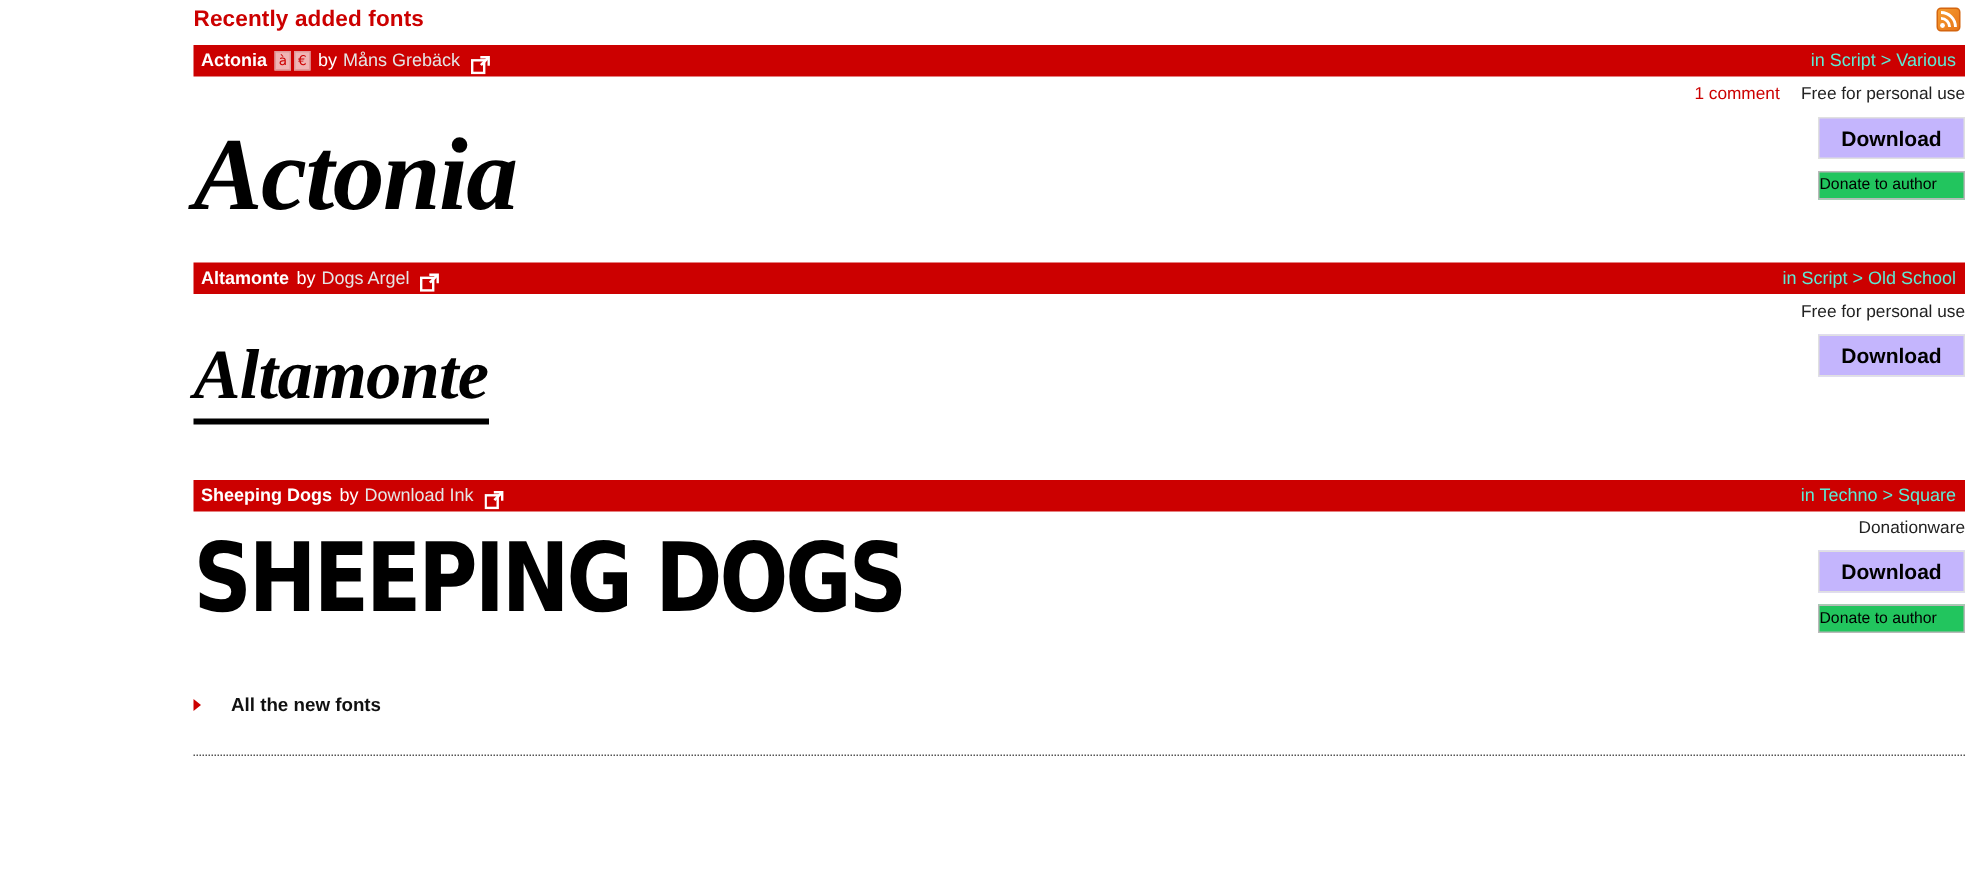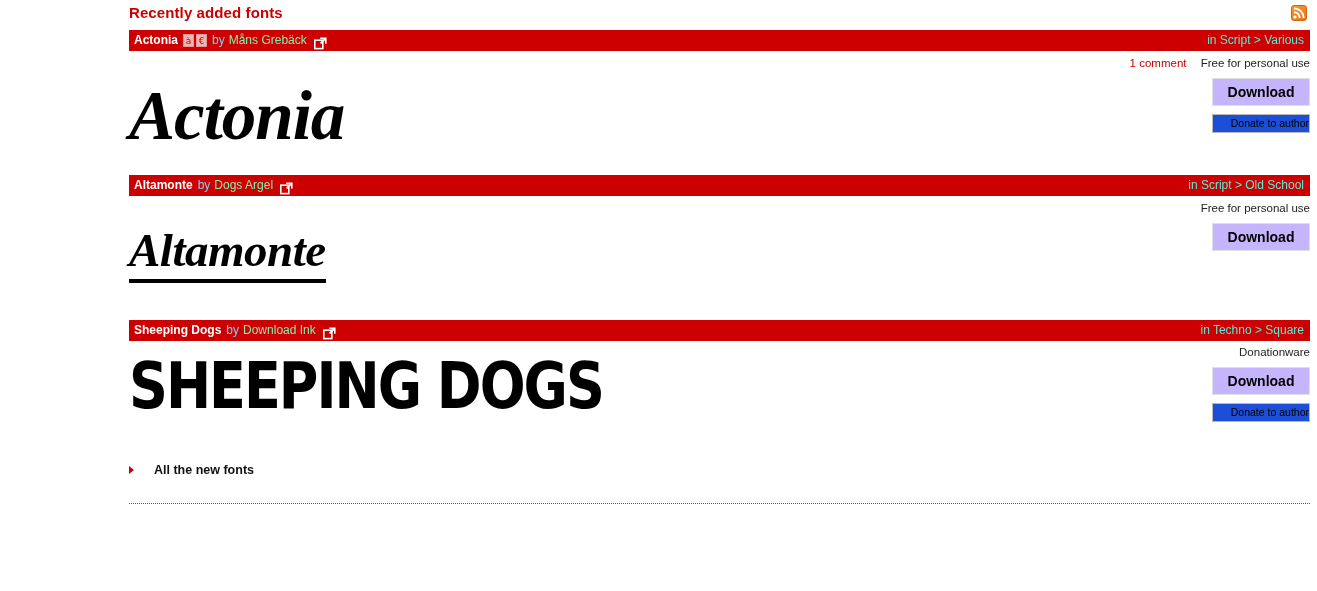--- a/index.html
+++ b/index.html
@@ -59,7 +59,7 @@
     color: #ffffff;
     font-size: 12px;
   }
-  .by-word { font-weight: normal; color: #7dd3fc; margin: 0 4px 0 5px; font-size:12px; }
+  .by-word { font-weight: normal; color: #ffffff; margin: 0 4px 0 5px; font-size:12px; }
   .author-name { font-weight: normal; color: #86efac; font-size: 12px; }
 
   .charset-badges { display: inline-flex; gap: 2px; margin-left: 5px; }

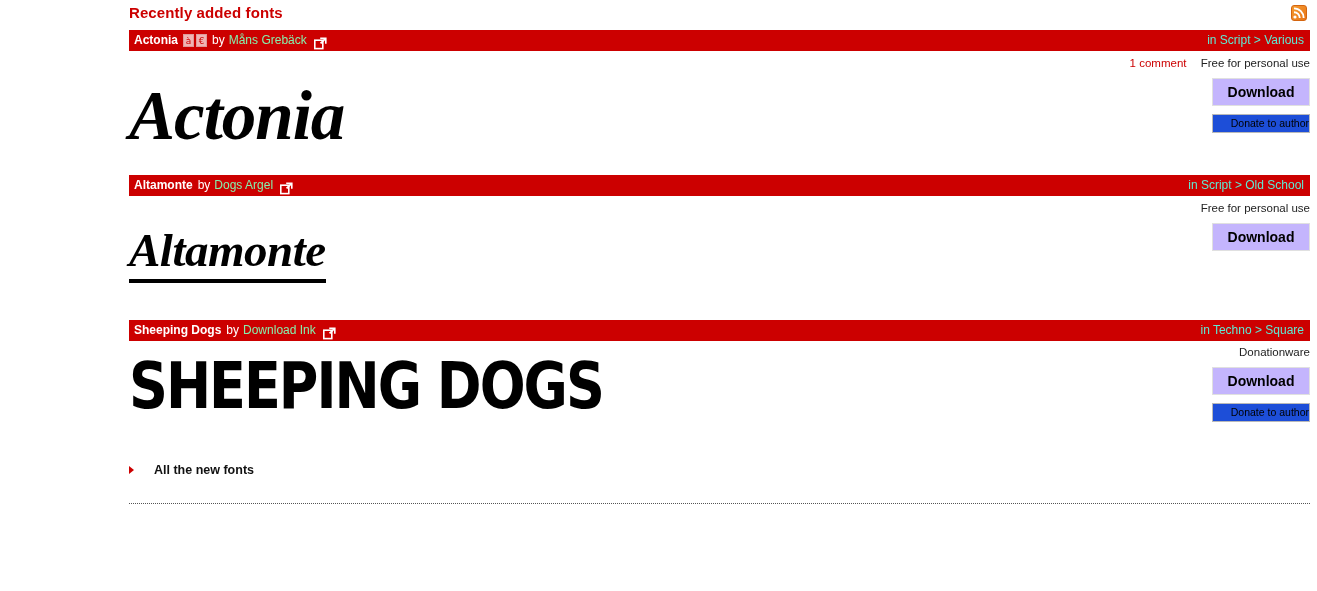--- a/index.html
+++ b/index.html
@@ -60,7 +60,7 @@
     font-size: 12px;
   }
   .by-word { font-weight: normal; color: #ffffff; margin: 0 4px 0 5px; font-size:12px; }
-  .author-name { font-weight: normal; color: #86efac; font-size: 12px; }
+  .author-name { font-weight: normal; color: #e5e5e5; font-size: 12px; }
 
   .charset-badges { display: inline-flex; gap: 2px; margin-left: 5px; }
   .badge {

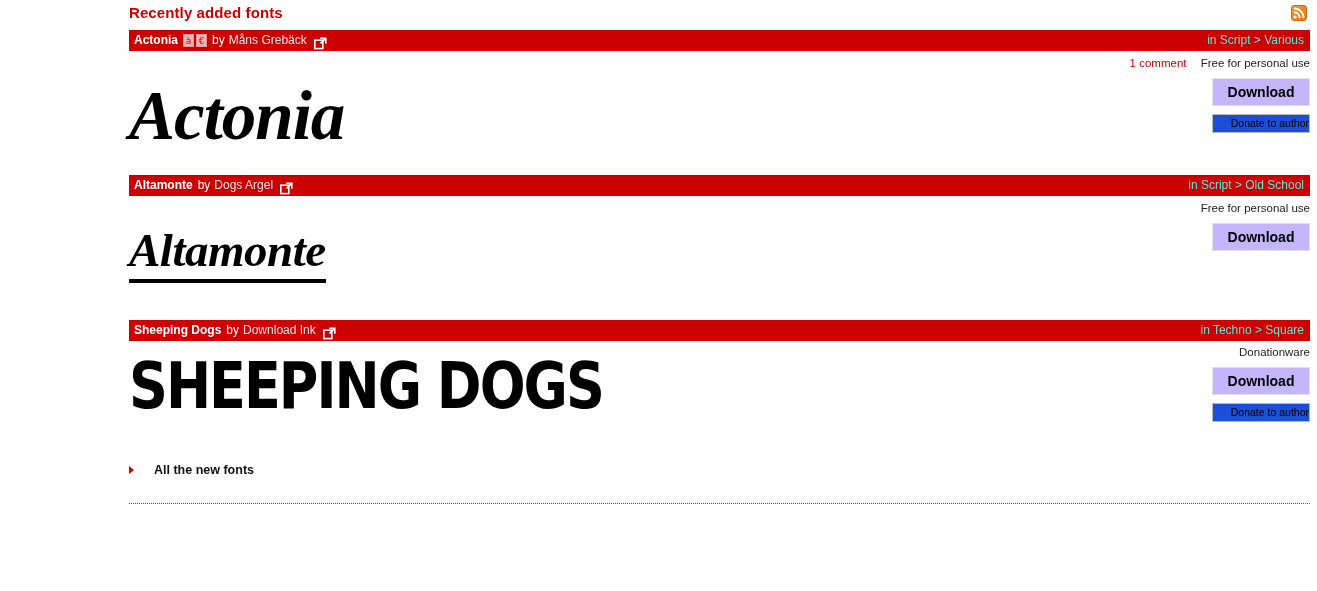--- a/index.html
+++ b/index.html
@@ -104,12 +104,12 @@
     position: absolute;
     right: 7px;
     width: 98px; height: 19px;
-    background: #1d4ed8;
+    background: #22c55e;
     border: 1px solid #b9b9b9;
     color: #000000;
     font-size: 10.5px;
     line-height: 17px;
-    text-align: right;
+    text-align: left;
   }
 
   

